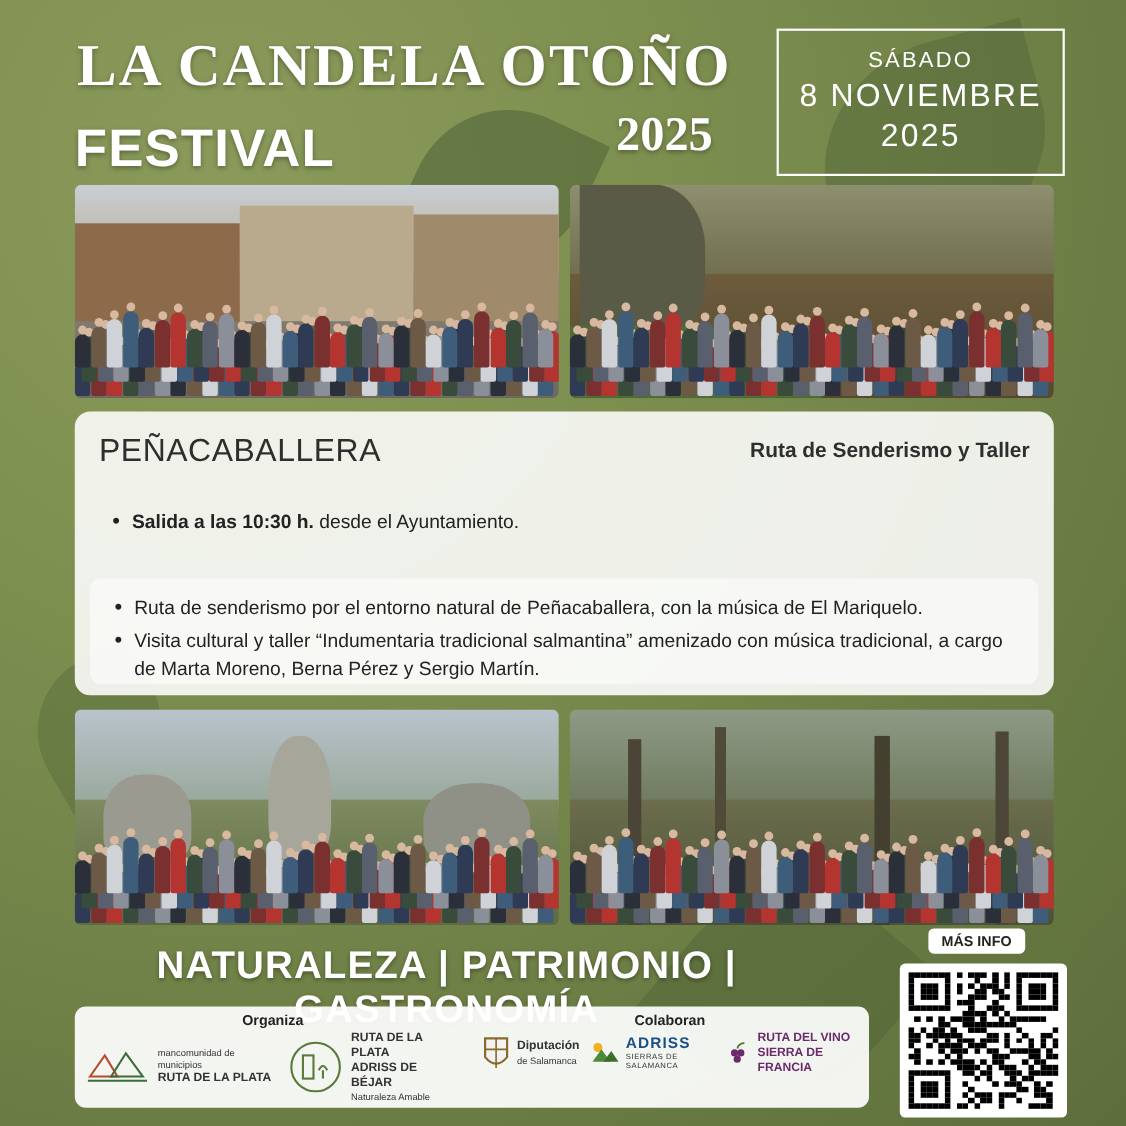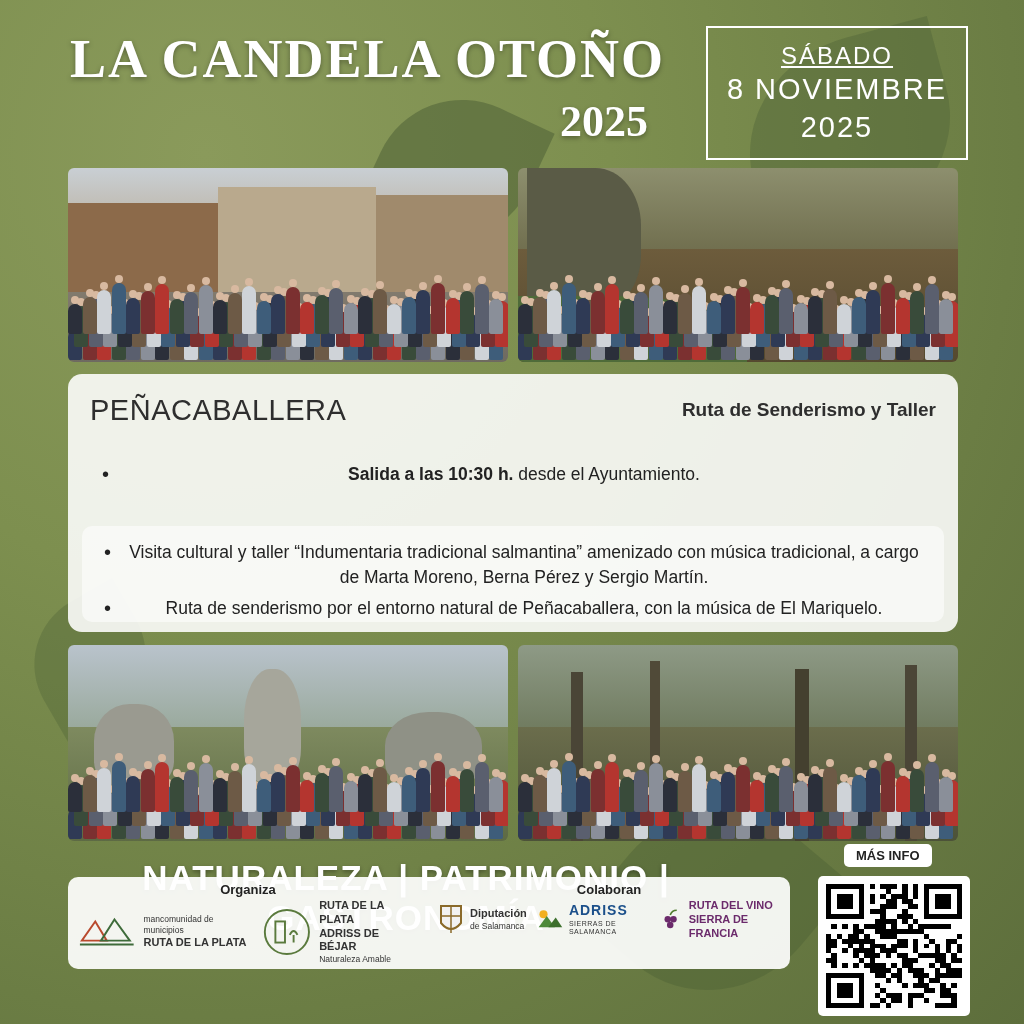--- a/index.html
+++ b/index.html
@@ -62,7 +62,7 @@
     gap: 2px;
   }
   .date-box div { font-size: 31px; letter-spacing: 2px; line-height: 1.22; }
-  .date-box .d1 { font-size: 24px; text-decoration: underline; }
+  .date-box .d1 { font-size: 20px; }
   .date-box .d2 { font-size: 29px; }
   .date-box .d3 { font-size: 29px; }
 

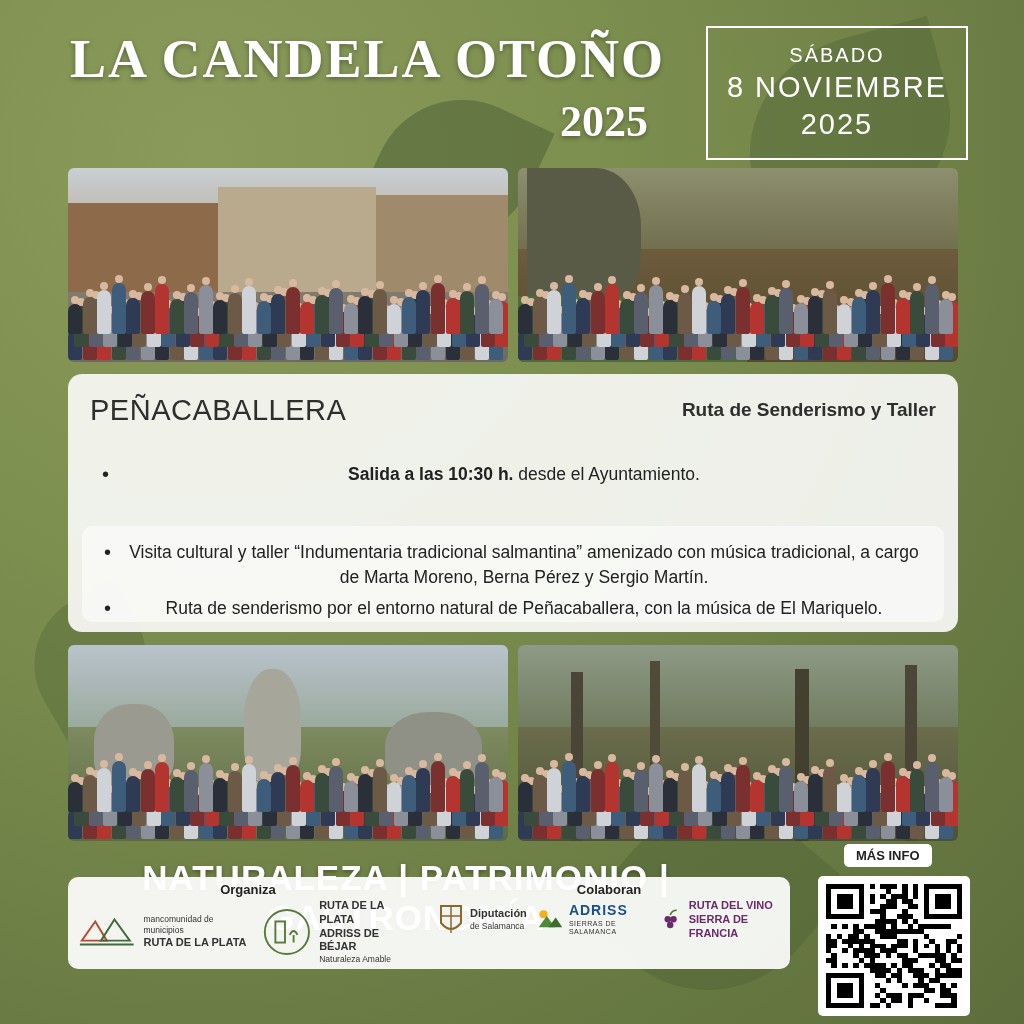--- a/index.html
+++ b/index.html
@@ -200,6 +200,7 @@
   <div class="header">
     <div class="title-main">LA CANDELA OTOÑO</div>
     <div class="title-year">2025</div>
+    <div class="title-sub">FESTIVAL</div>
 
     <div class="date-box">
       <div class="d1">SÁBADO</div>

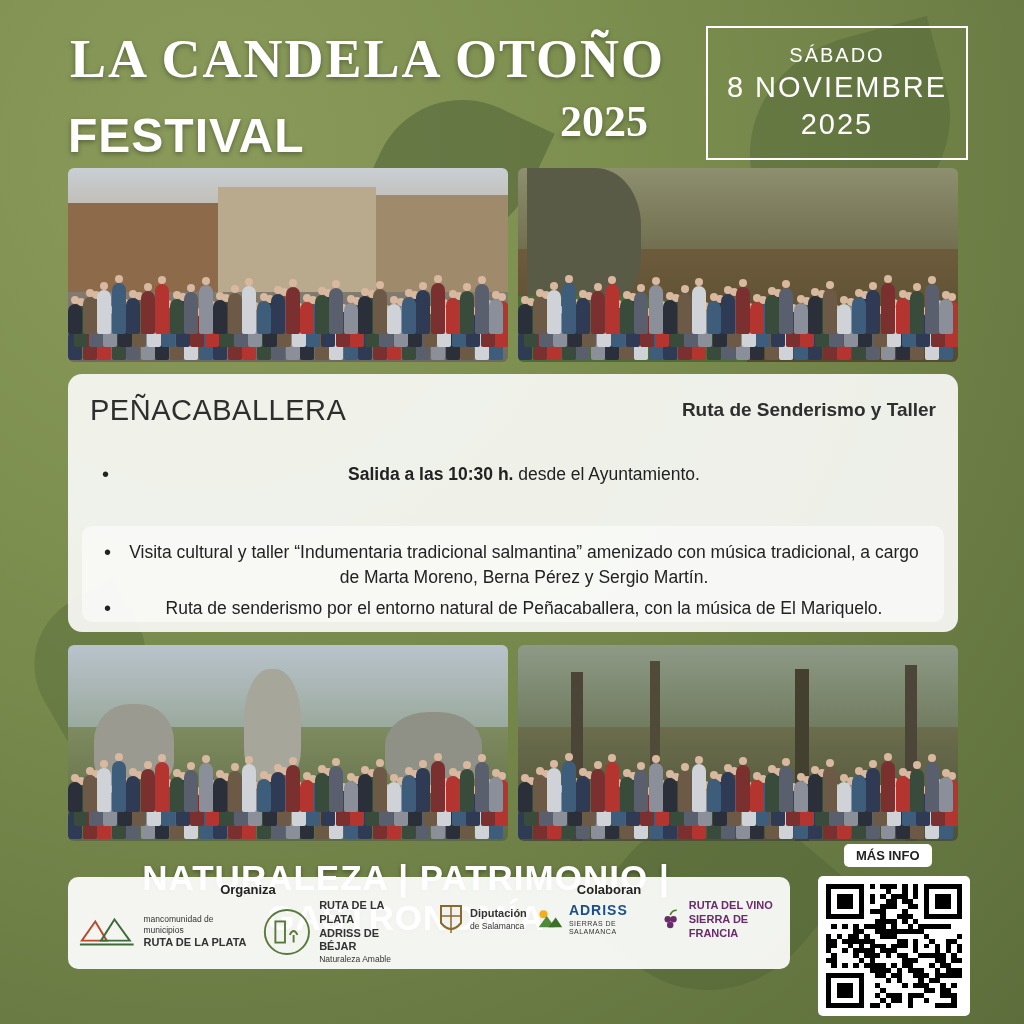--- a/index.html
+++ b/index.html
@@ -120,7 +120,7 @@
     padding-right: 22px;
     font-size: 19px; font-weight: 700; color: #2e2e2e;
   }
-  ul.bullets { list-style: none; text-align: center; }
+  ul.bullets { list-style: none; }
   ul.bullets li {
     position: relative; padding-left: 22px; margin-bottom: 5px;
     font-size: 17.5px; color: #222; line-height: 1.45;

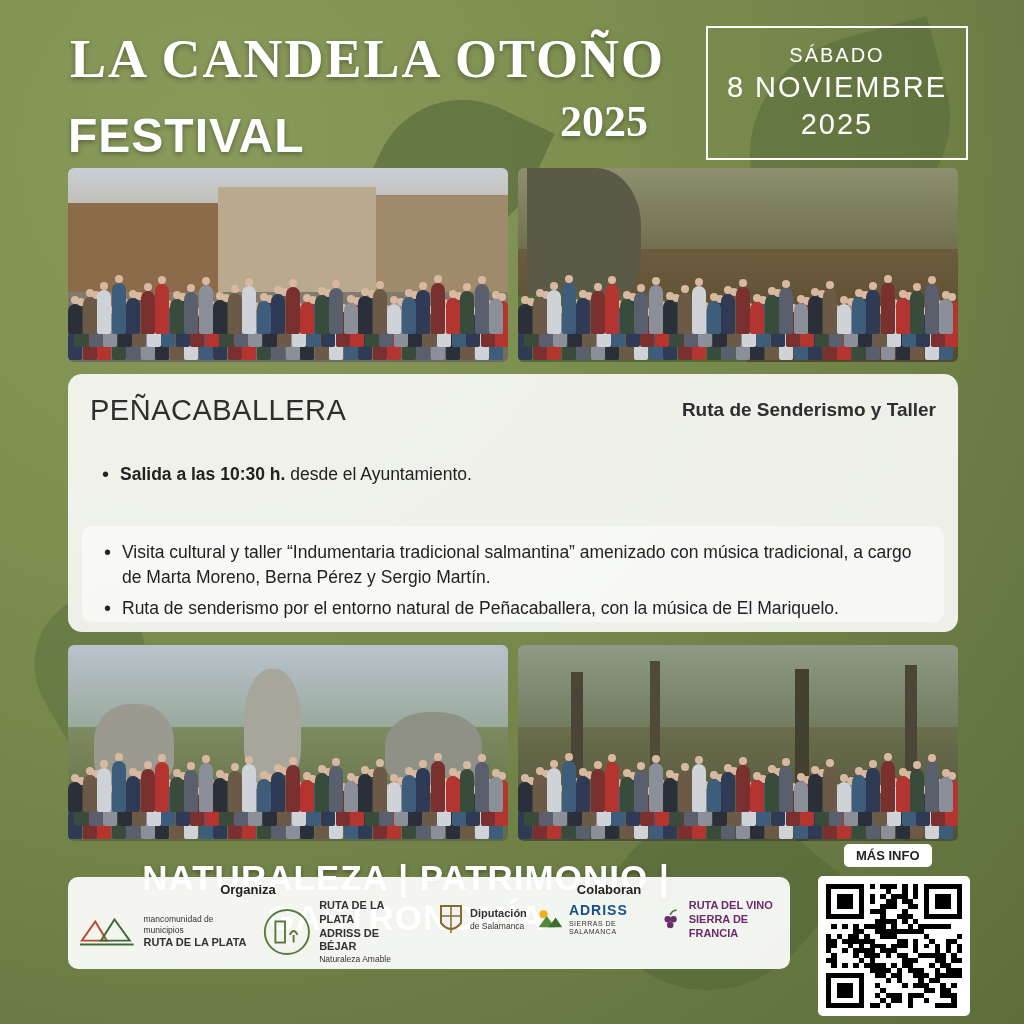--- a/index.html
+++ b/index.html
@@ -424,8 +424,8 @@
 
     <div class="block-b">
       <ul class="bullets">
+        <li>Ruta de senderismo por el entorno natural de Peñacaballera, con la música de El Mariquelo.</li>
         <li>Visita cultural y taller “Indumentaria tradicional salmantina” amenizado con música tradicional, a cargo de Marta Moreno, Berna Pérez y Sergio Martín.</li>
-        <li>Ruta de senderismo por el entorno natural de Peñacaballera, con la música de El Mariquelo.</li>
       </ul>
     </div>
   </div>

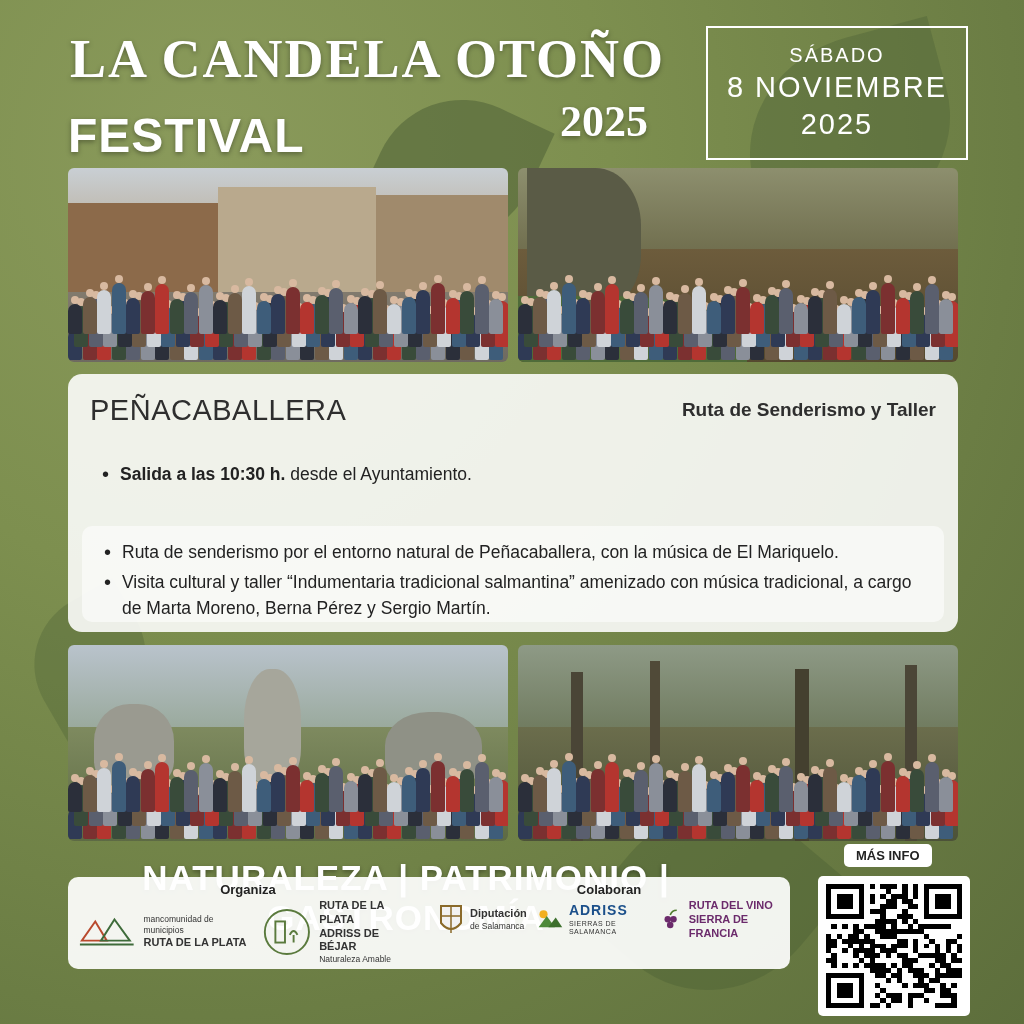--- a/index.html
+++ b/index.html
@@ -152,7 +152,7 @@
 
   
   .sponsors {
-    position: absolute; left: 68px; top: 877px;
+    position: absolute; left: 68px; top: 915px;
     width: 722px; height: 92px;
     background: rgba(255,255,255,.92);
     border-radius: 10px;

